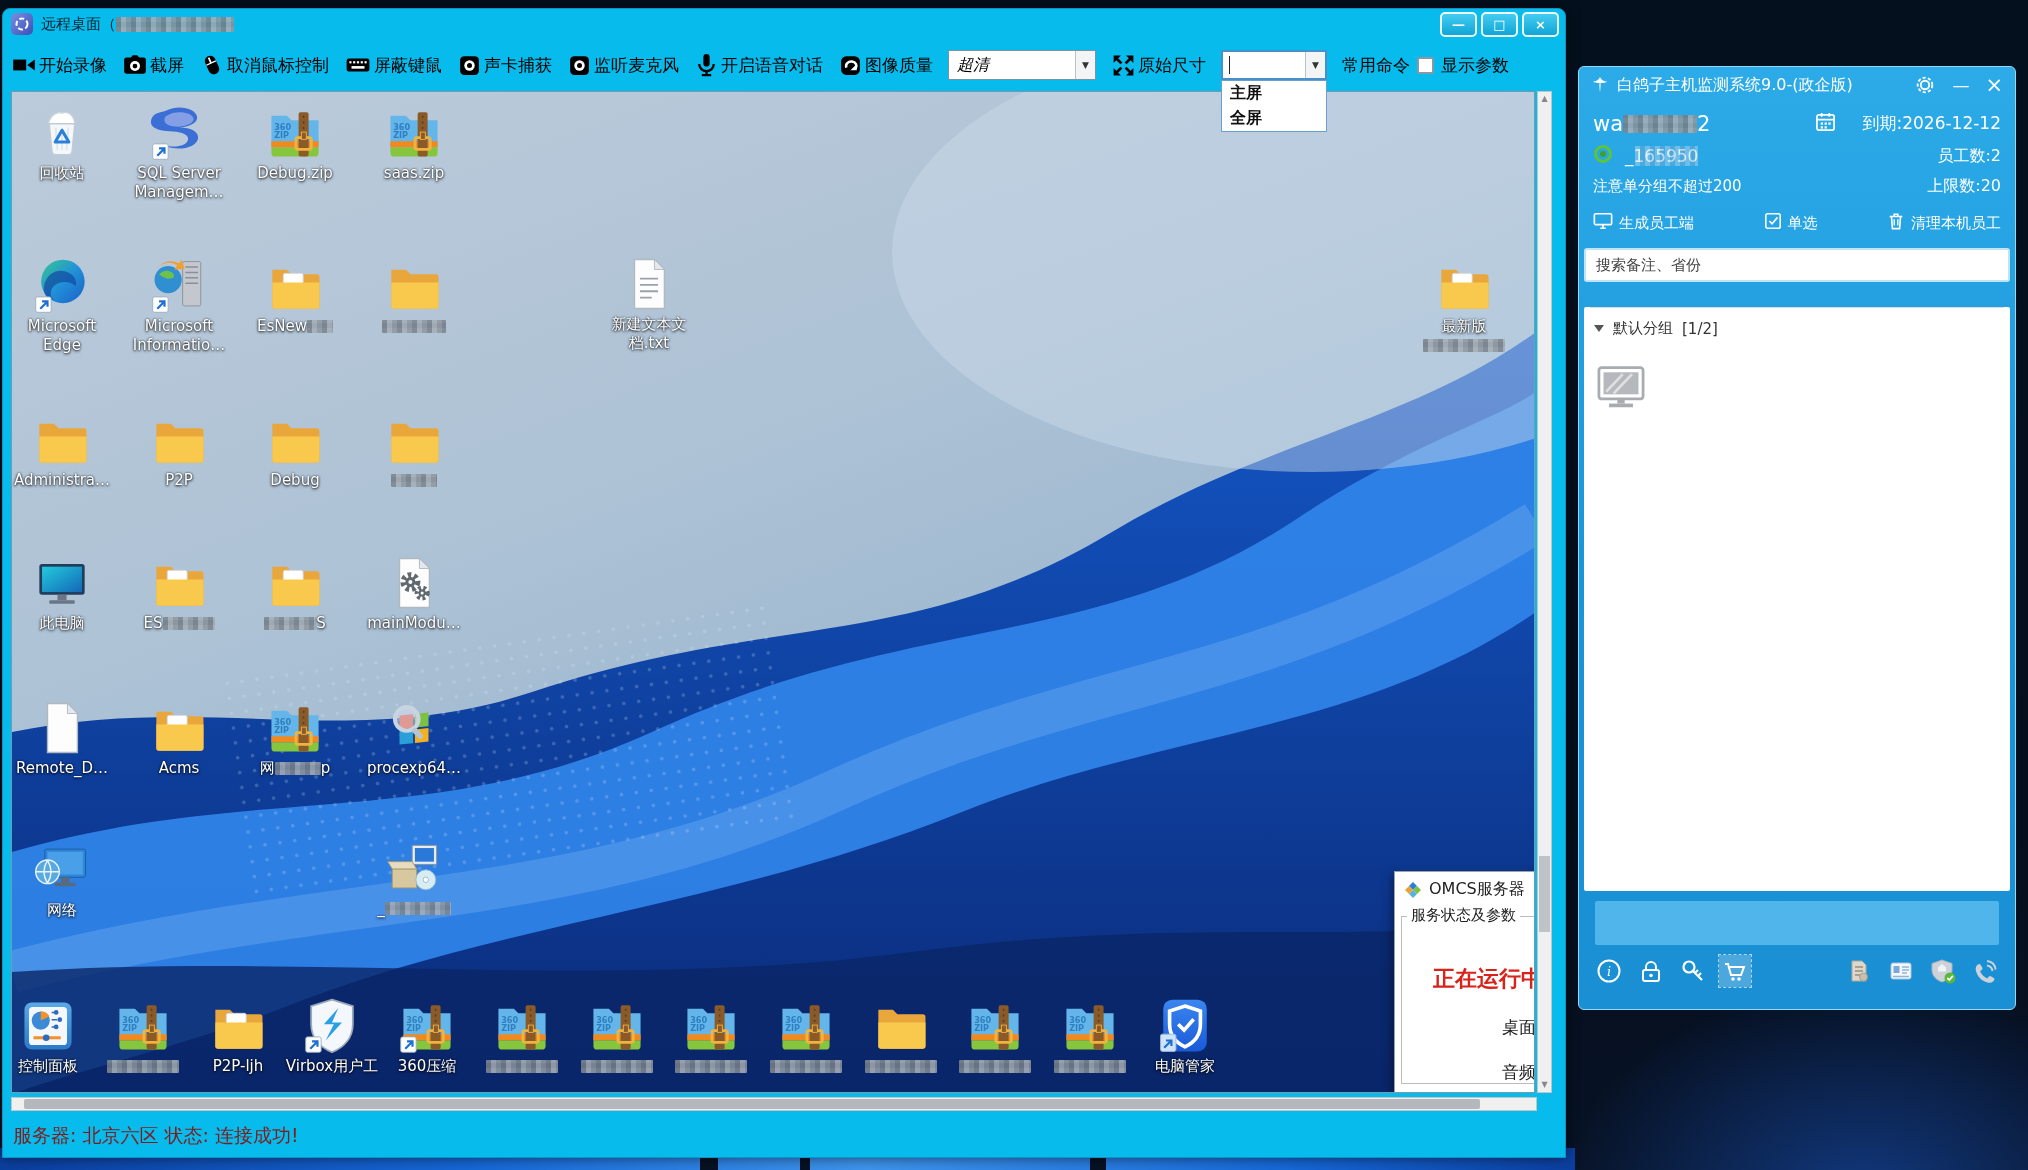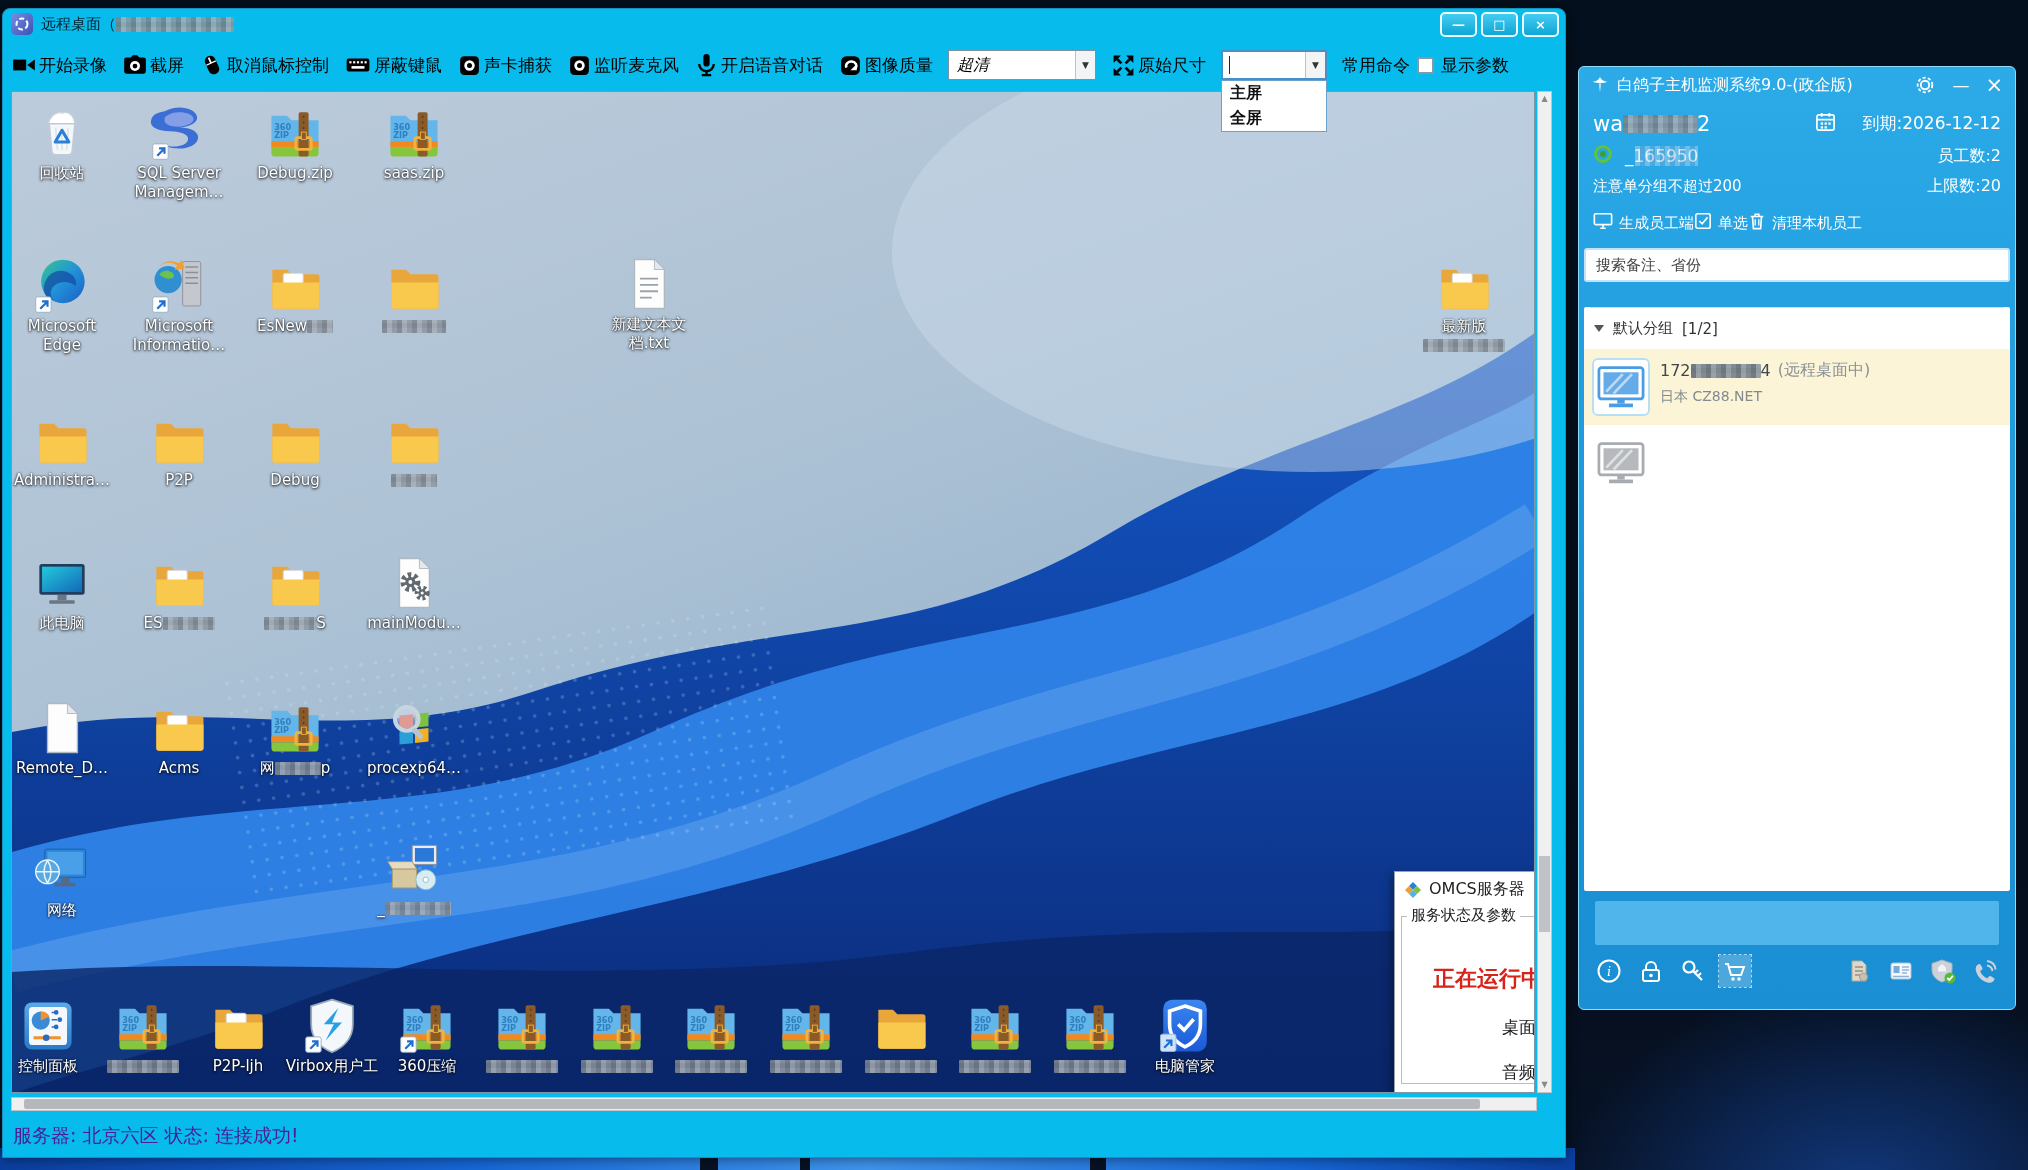--- a/index.html
+++ b/index.html
@@ -99,7 +99,7 @@
   .p-sub::after { content:""; position:absolute; left:10px; right:0; top:0; bottom:0; opacity:.5;
     background:repeating-linear-gradient(90deg,rgba(190,220,240,.9) 0 5px,rgba(120,170,210,.9) 5px 10px); }
   .p-right { margin-left:auto; font-size:16px; }
-  .p-actions { display:flex; align-items:center; padding:14px 14px 0; font-size:15px; }
+  .p-actions { display:flex; align-items:center; justify-content:space-between; padding:14px 14px 0; font-size:15px; }
   .p-act { display:flex; align-items:center; gap:6px; cursor:default; white-space:nowrap; }
   .p-search { margin:13px 5px 0; background:#fff; border:2px solid #bfe4f8; border-radius:3px; height:34px;
     display:flex; align-items:center; padding:0 10px; color:#444; font-size:15px; }

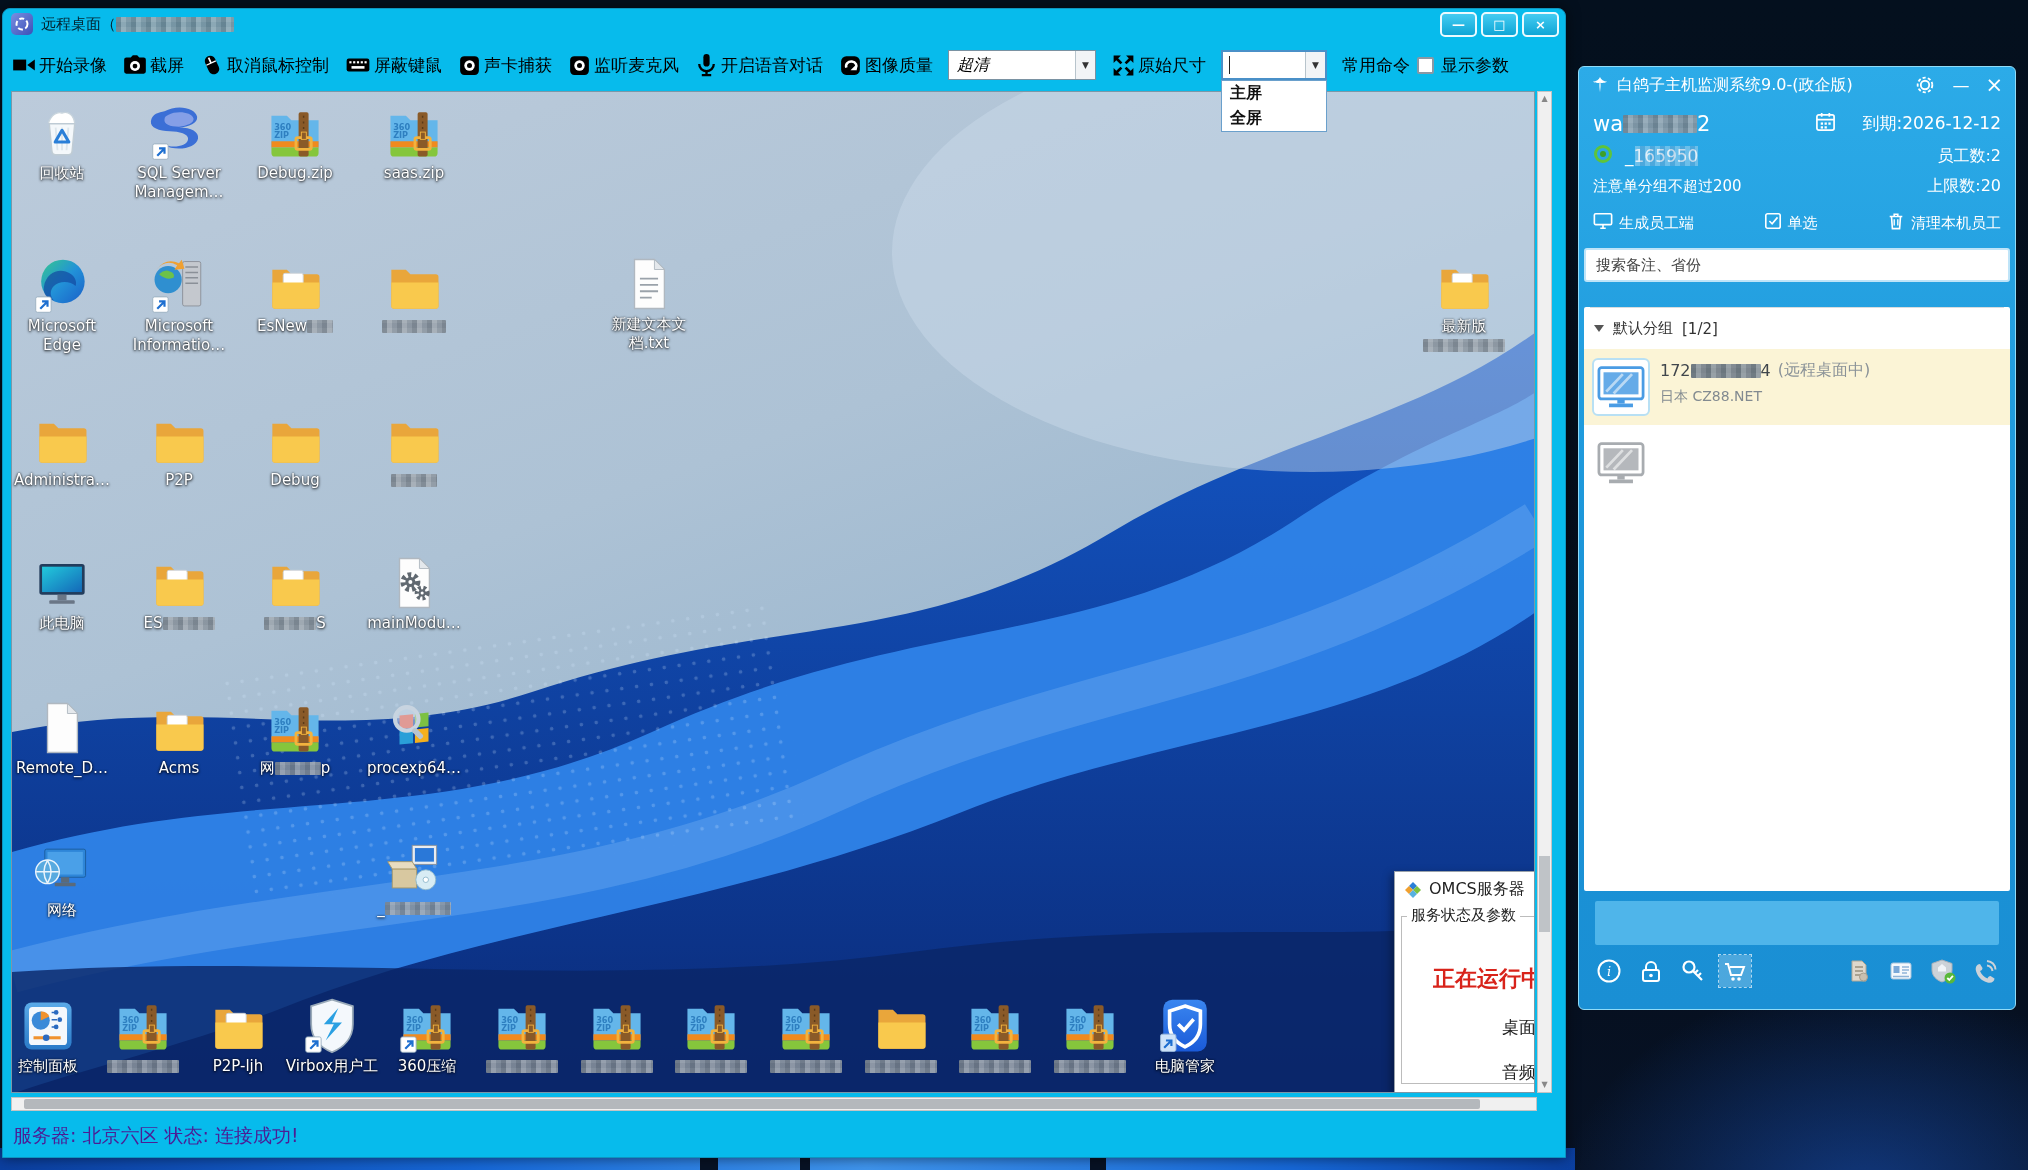--- a/index.html
+++ b/index.html
@@ -1006,26 +1006,6 @@
         <span>[1/2]</span>
       </div>
       <div id="host-list">
-          <div class="host sel">
-            <span class="host-card">
-              <svg width="52" height="46" viewBox="0 0 56 50">
-                <rect x="4" y="4" width="48" height="34" rx="3" fill="#fff" stroke="#4a9ce4" stroke-width="3"></rect>
-                <rect x="9" y="9" width="38" height="24" fill="#4a9ce4" opacity=".85"></rect>
-                <path d="M12,30 L30,11 M20,32 L40,11" stroke="#fff" stroke-width="3" opacity=".55"></path>
-                <rect x="24" y="38" width="8" height="5" fill="#4a9ce4"></rect>
-                <rect x="15" y="43" width="26" height="4" fill="#4a9ce4"></rect>
-              </svg>
-            </span>
-            <span>
-              <div class="host-title">
-                <span>172</span>
-                <span class="mosaic dk" style="width:70px"></span>
-                <span>4</span>
-                <span class="host-status">(远程桌面中)</span>
-              </div>
-              <div class="host-sub">日本 CZ88.NET</div>
-            </span>
-          </div>
           <div class="host">
             <span class="host-card">
               <svg width="52" height="46" viewBox="0 0 56 50">

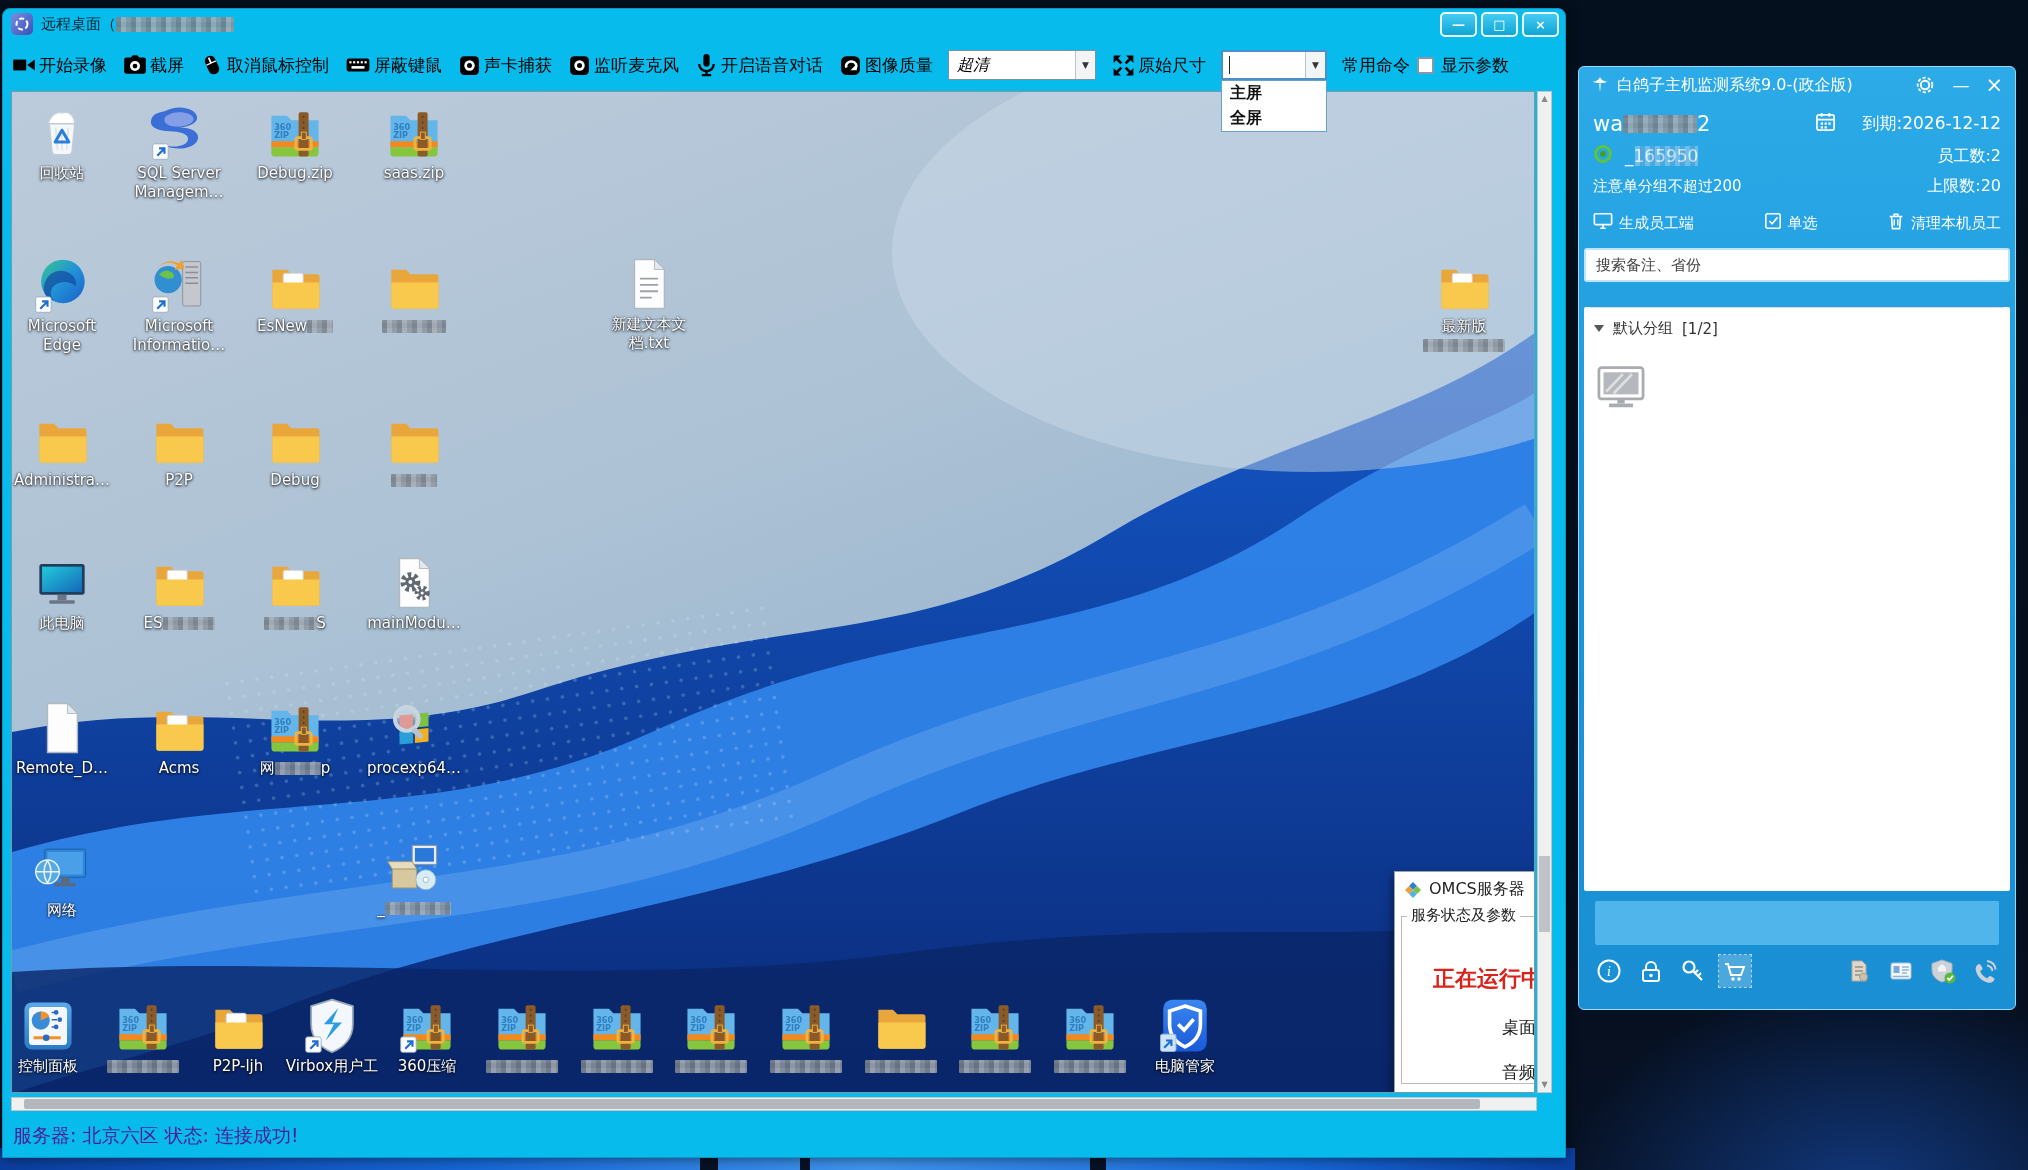--- a/index.html
+++ b/index.html
@@ -66,7 +66,7 @@
   .hscroll { position:absolute; left:8px; top:1088px; width:1526px; height:14px; background:#f0f0f0; border:1px solid #c4c4c4; }
   .hscroll .thumb { position:absolute; top:1px; bottom:1px; left:12px; width:1456px; background:#b4b8bc; border-radius:2px; }
   .statusbar { position:absolute; left:10px; top:1106px; right:8px; height:42px; display:flex; align-items:center;
-    font-size:19px; color:#4c1d95; }
+    font-size:19px; color:#7f1d1d; }
 
   
   .dicon { position:absolute; width:116px; display:flex; flex-direction:column; align-items:center; cursor:default; }

